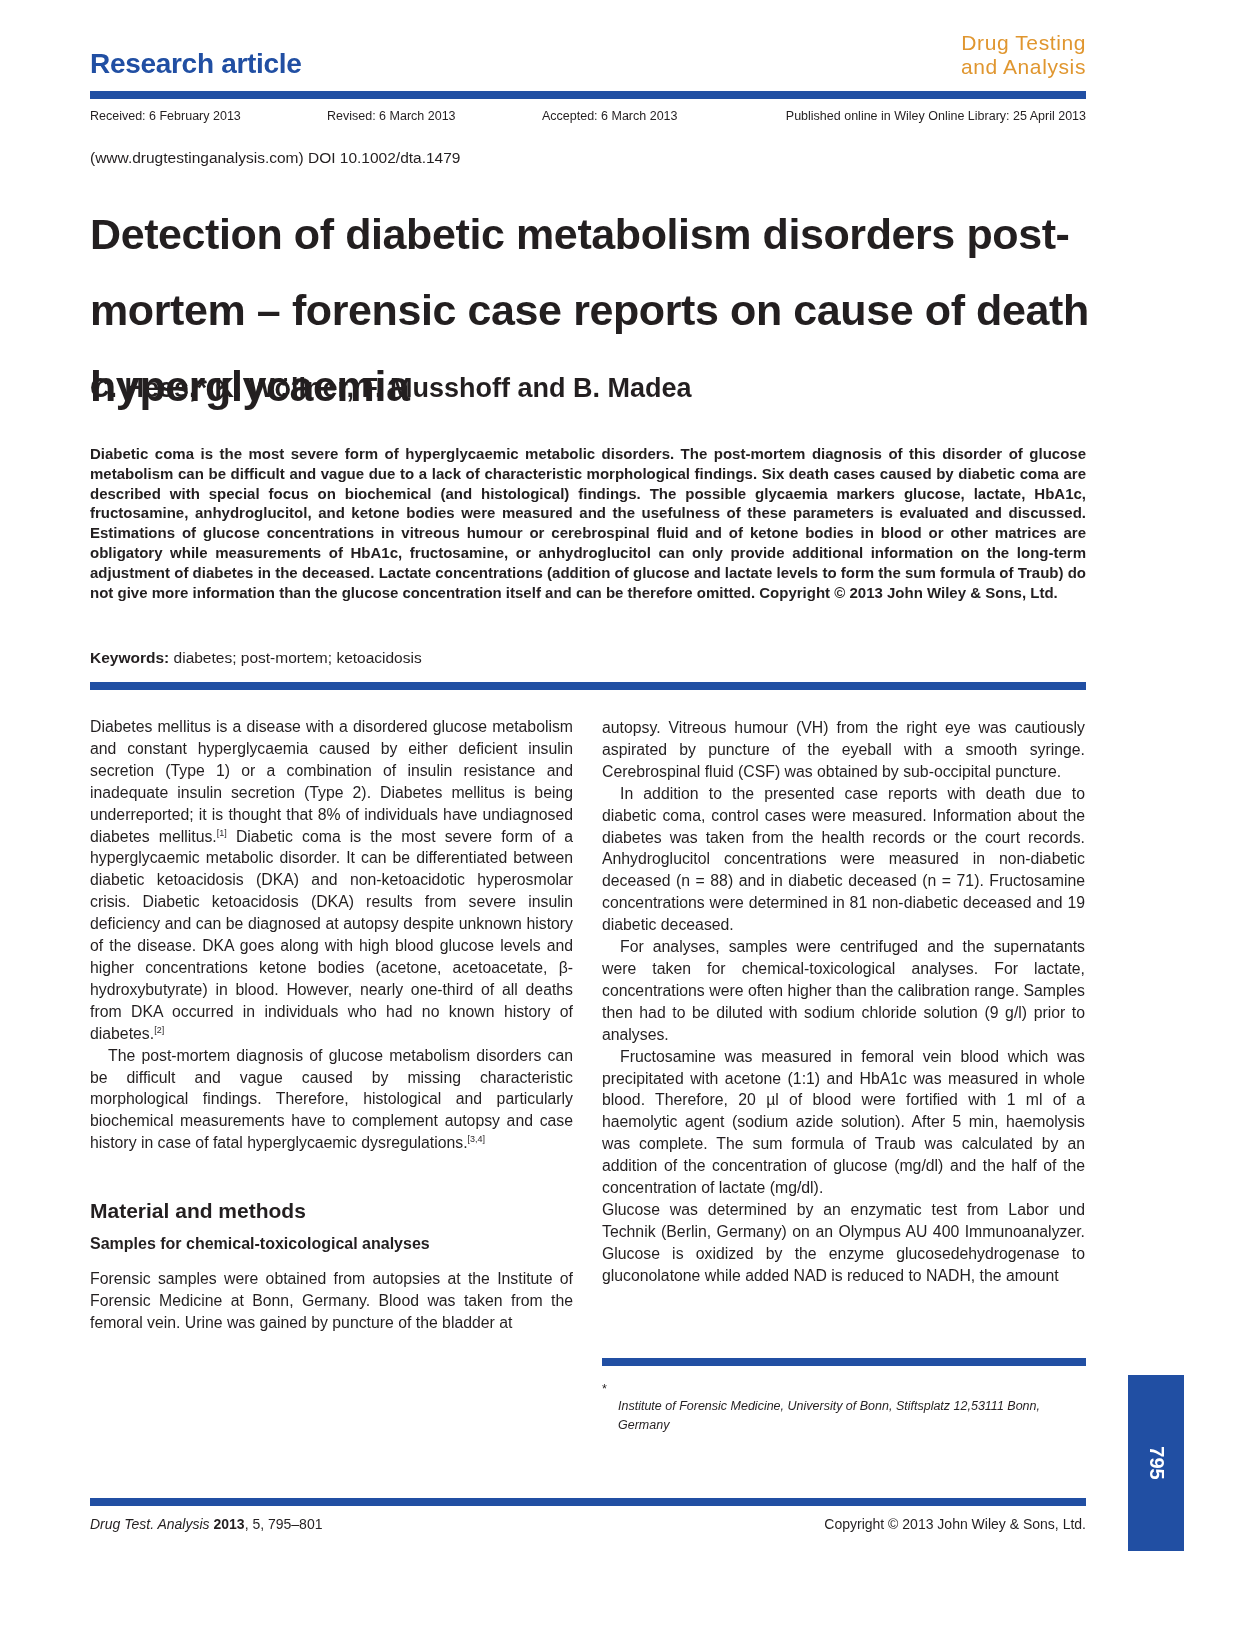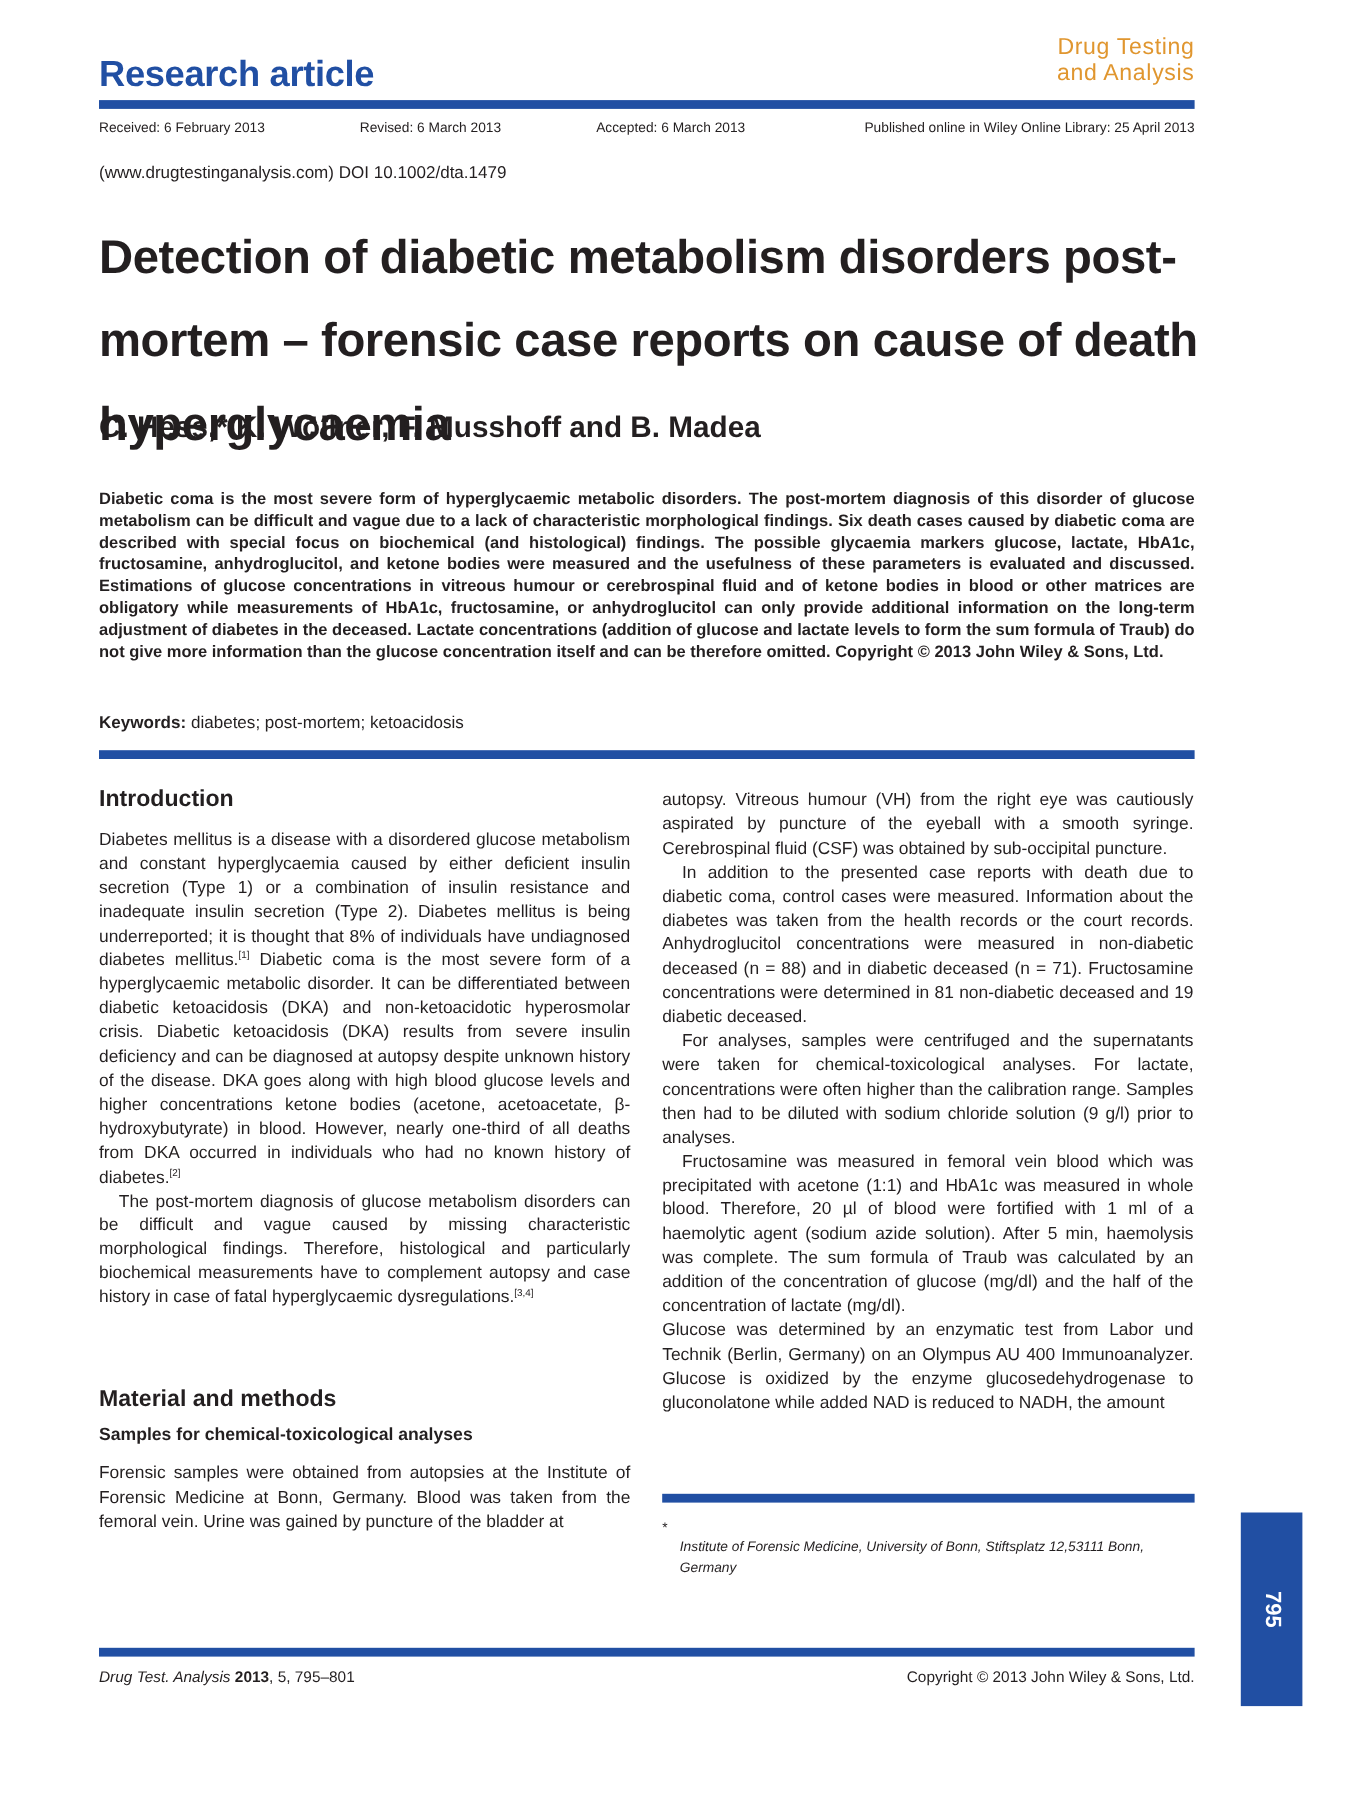--- a/index.html
+++ b/index.html
@@ -9,7 +9,7 @@
   .blue { color: #214fa3; }
   .bar { position: absolute; background: #214fa3; }
 
-  #section-label { left: 90px; top: 48px; font-size: 33px; font-weight: bold; letter-spacing: -0.3px; }
+  #section-label { left: 90px; top: 48px; font-size: 28px; font-weight: bold; letter-spacing: -0.3px; }
   #journal-logo { left: 905px; top: 31px; width: 181px; text-align: right; color: #e0962f;
                   font-size: 21px; line-height: 24px; letter-spacing: 0.6px; }
   #dates { left: 90px; top: 109px; width: 996px; font-size: 12.5px; }

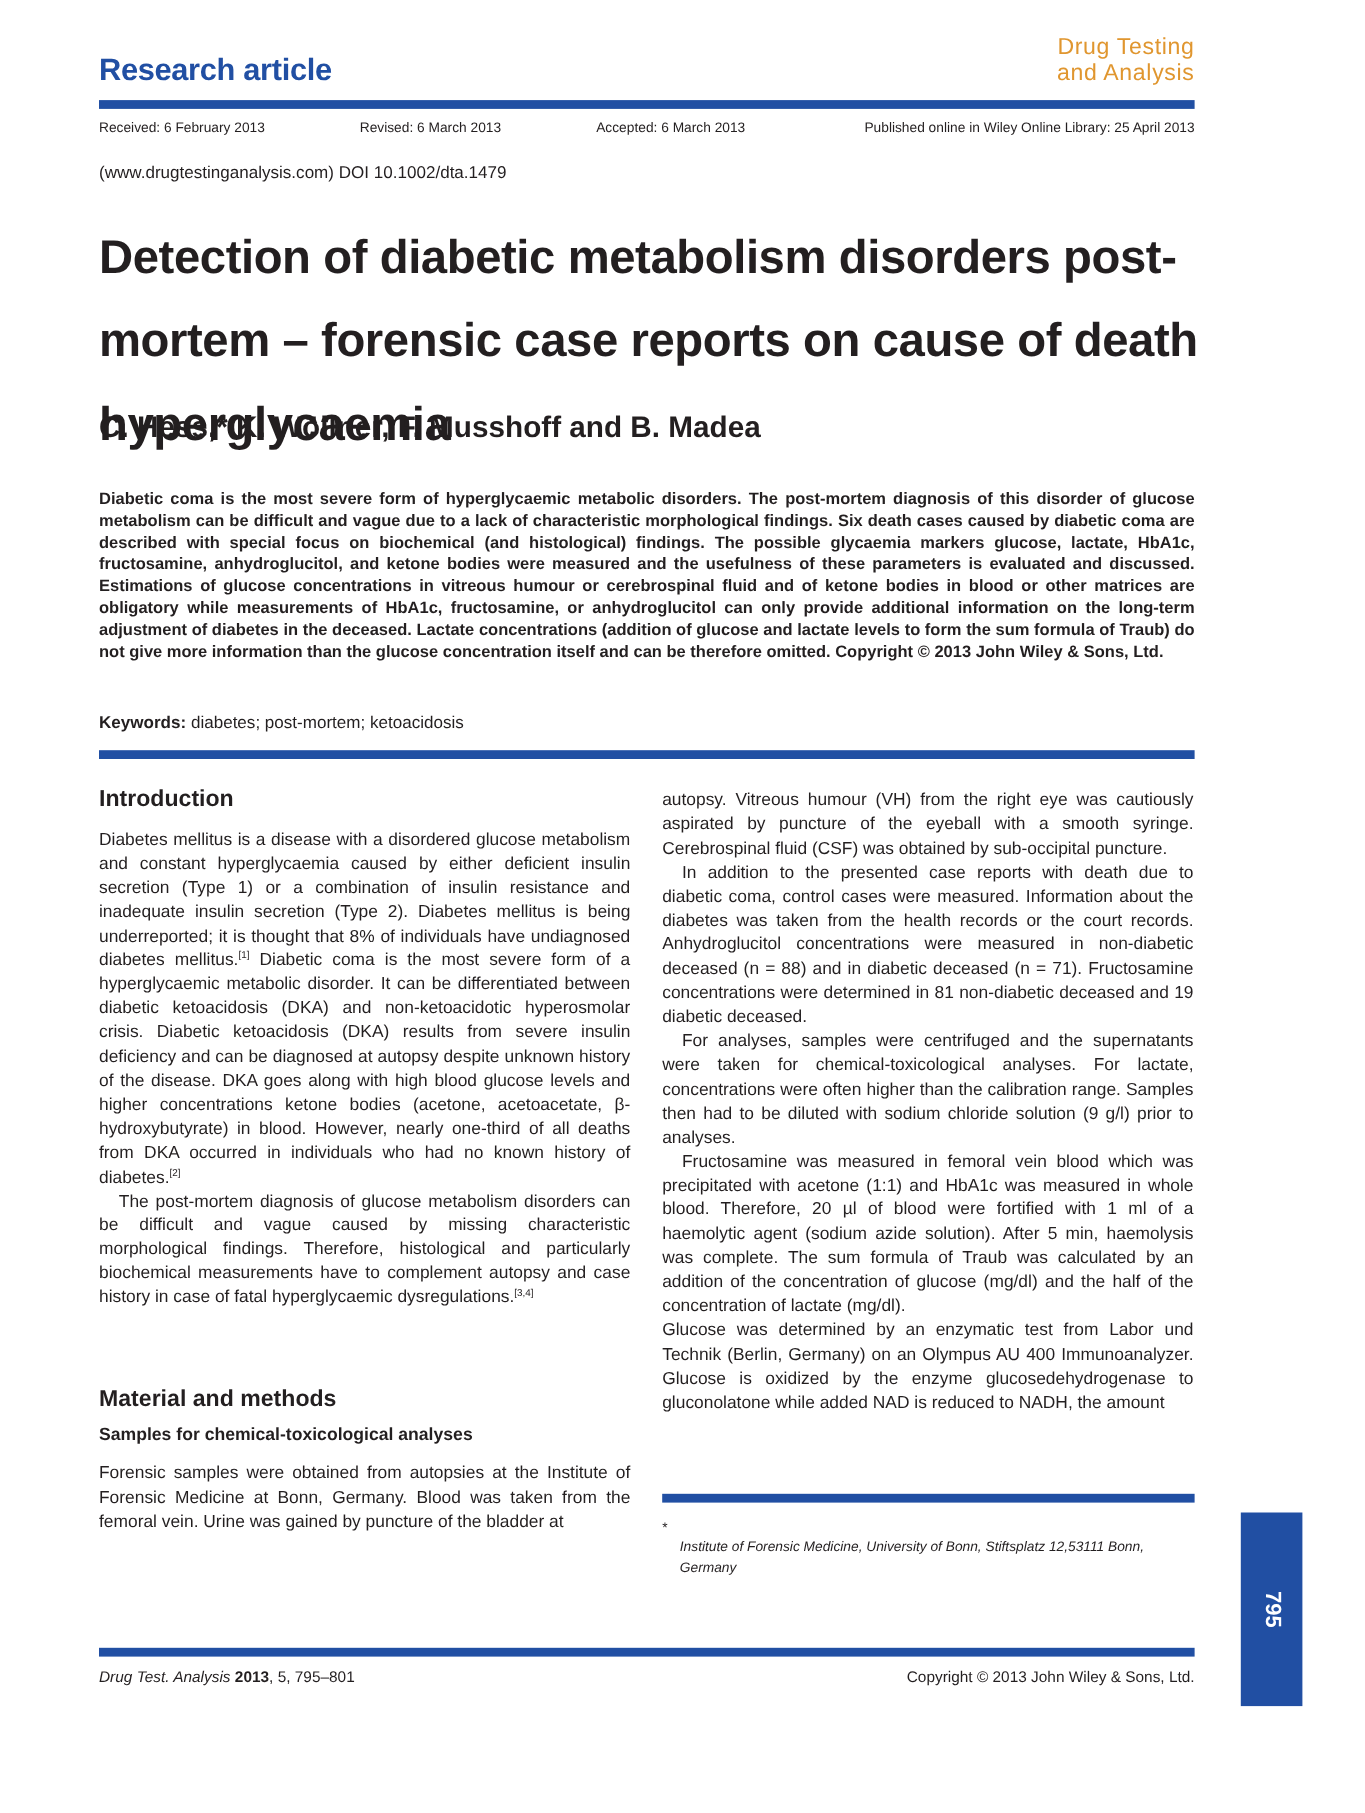--- a/index.html
+++ b/index.html
@@ -74,7 +74,6 @@
 <div class="bar" style="left:90px; top:682px; width:996px; height:8px;"></div>
 
 <div class="col" style="left:90px; top:716px;">
-  <h2 class="h2" style="margin-bottom:15px;">Introduction</h2>
   <p><span>Diabetes mellitus is a disease with a disordered glucose metabolism and constant hyperglycaemia caused by either deficient insulin secretion (Type 1) or a combination of insulin resistance and inadequate insulin secretion (Type 2). Diabetes mellitus is being underreported; it is thought that 8% of individuals have undiagnosed diabetes mellitus.</span><sup>[1]</sup><span> Diabetic coma is the most severe form of a hyperglycaemic metabolic disorder. It can be differentiated between diabetic ketoacidosis (DKA) and non-ketoacidotic hyperosmolar crisis. Diabetic ketoacidosis (DKA) results from severe insulin deficiency and can be diagnosed at autopsy despite unknown history of the disease. DKA goes along with high blood glucose levels and higher concentrations ketone bodies (acetone, acetoacetate, β-hydroxybutyrate) in blood. However, nearly one-third of all deaths from DKA occurred in individuals who had no known history of diabetes.</span><sup>[2]</sup></p>
   <p class="ind"><span>The post-mortem diagnosis of glucose metabolism disorders can be difficult and vague caused by missing characteristic morphological findings. Therefore, histological and particularly biochemical measurements have to complement autopsy and case history in case of fatal hyperglycaemic dysregulations.</span><sup>[3,4]</sup></p>
   <h2 class="h2" style="margin-top:70px; margin-bottom:11px;">Material and methods</h2>

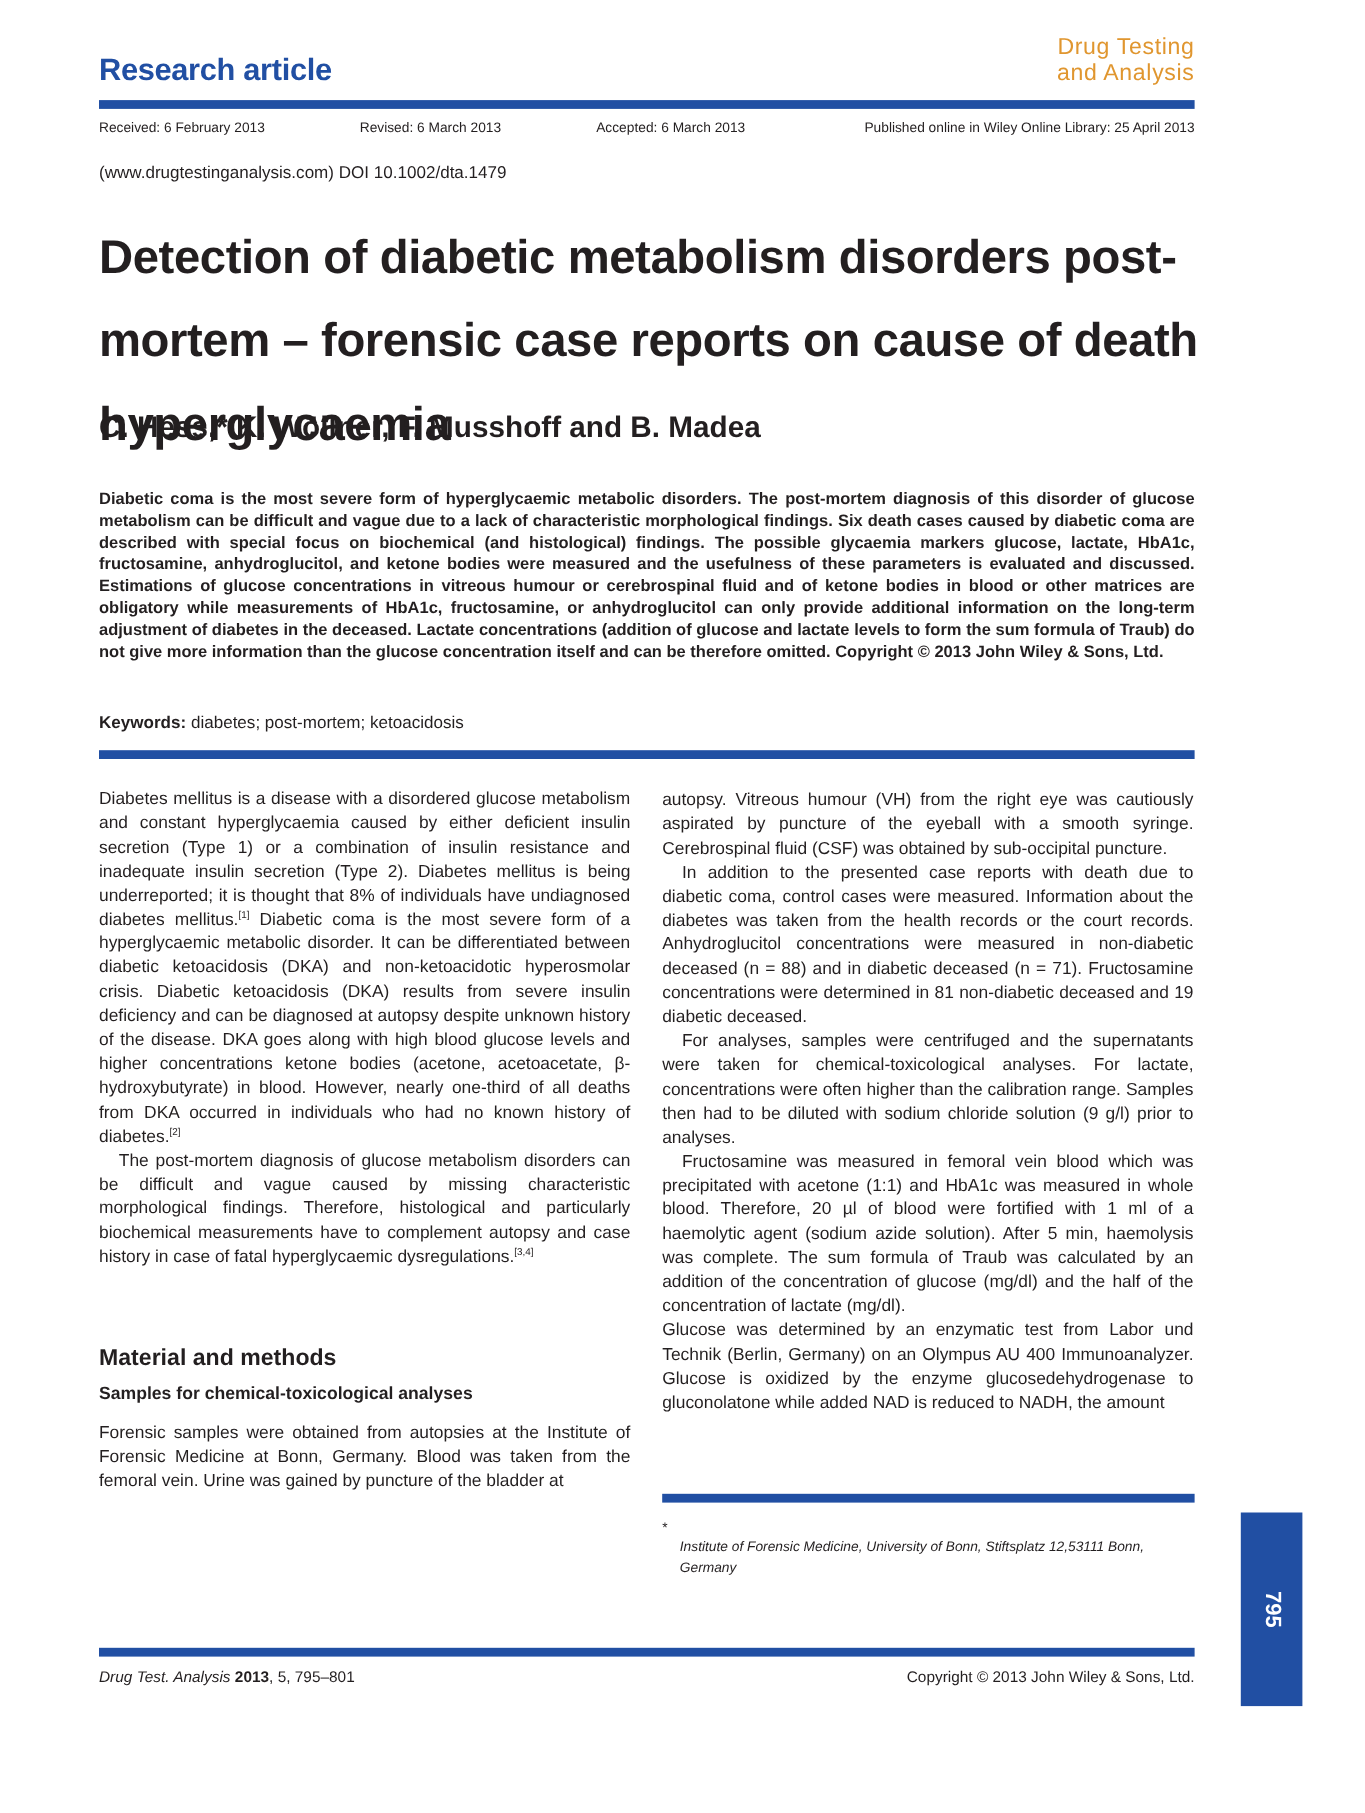--- a/index.html
+++ b/index.html
@@ -76,7 +76,7 @@
 <div class="col" style="left:90px; top:716px;">
   <p><span>Diabetes mellitus is a disease with a disordered glucose metabolism and constant hyperglycaemia caused by either deficient insulin secretion (Type 1) or a combination of insulin resistance and inadequate insulin secretion (Type 2). Diabetes mellitus is being underreported; it is thought that 8% of individuals have undiagnosed diabetes mellitus.</span><sup>[1]</sup><span> Diabetic coma is the most severe form of a hyperglycaemic metabolic disorder. It can be differentiated between diabetic ketoacidosis (DKA) and non-ketoacidotic hyperosmolar crisis. Diabetic ketoacidosis (DKA) results from severe insulin deficiency and can be diagnosed at autopsy despite unknown history of the disease. DKA goes along with high blood glucose levels and higher concentrations ketone bodies (acetone, acetoacetate, β-hydroxybutyrate) in blood. However, nearly one-third of all deaths from DKA occurred in individuals who had no known history of diabetes.</span><sup>[2]</sup></p>
   <p class="ind"><span>The post-mortem diagnosis of glucose metabolism disorders can be difficult and vague caused by missing characteristic morphological findings. Therefore, histological and particularly biochemical measurements have to complement autopsy and case history in case of fatal hyperglycaemic dysregulations.</span><sup>[3,4]</sup></p>
-  <h2 class="h2" style="margin-top:70px; margin-bottom:11px;">Material and methods</h2>
+  <h2 class="h2" style="margin-top:46px; margin-bottom:11px;">Material and methods</h2>
   <h3 class="h3" style="margin-bottom:13px;">Samples for chemical-toxicological analyses</h3>
   <p>Forensic samples were obtained from autopsies at the Institute of Forensic Medicine at Bonn, Germany. Blood was taken from the femoral vein. Urine was gained by puncture of the bladder at</p>
 </div>

